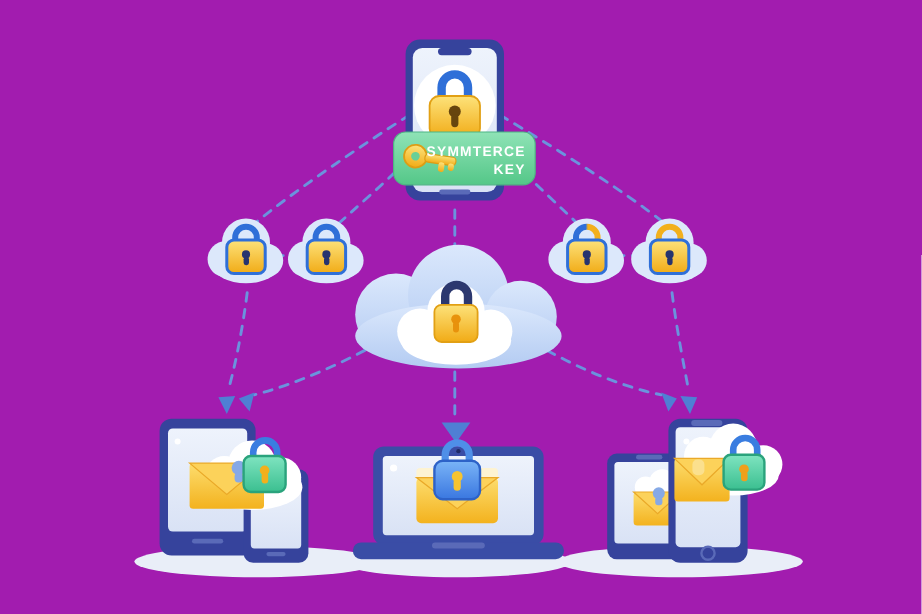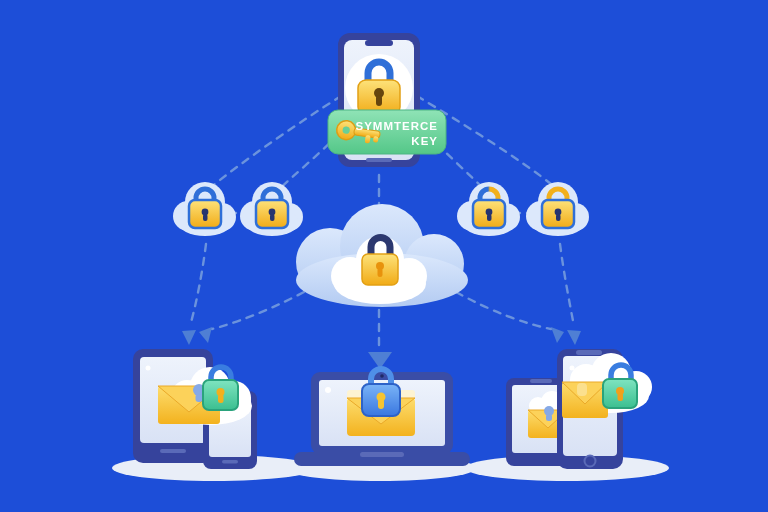--- a/index.html
+++ b/index.html
@@ -3,7 +3,7 @@
 <meta charset="utf-8">
 <style>
   html,body{margin:0;padding:0;background:#ffffff;}
-  .canvas{position:relative;width:768px;height:512px;background:#1d4ed8;overflow:hidden;
+  .canvas{position:relative;width:768px;height:512px;background:#a21caf;overflow:hidden;
           font-family:"Liberation Sans", sans-serif;}
   svg text{font-family:"Liberation Sans", sans-serif;font-weight:bold;letter-spacing:1px;}
 </style>

